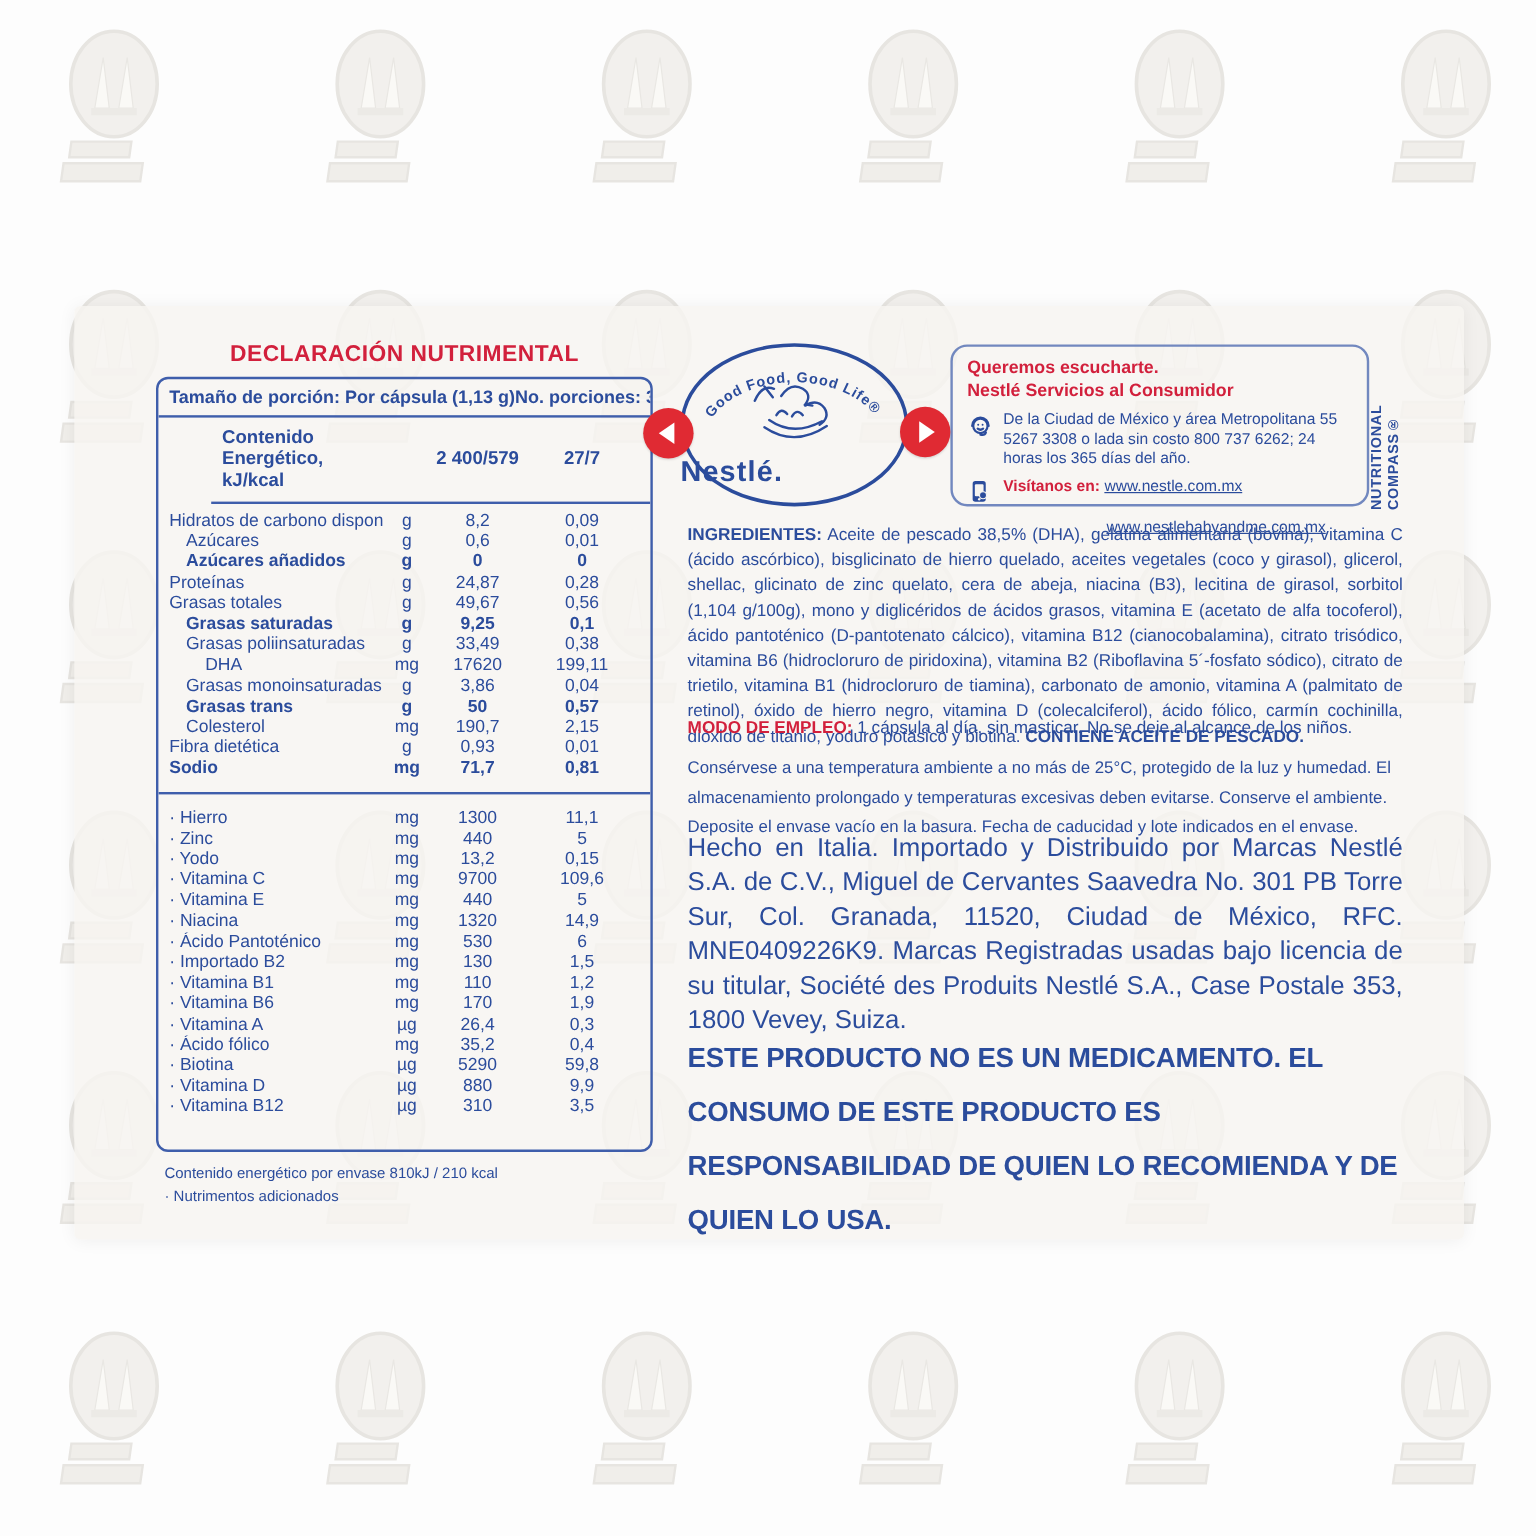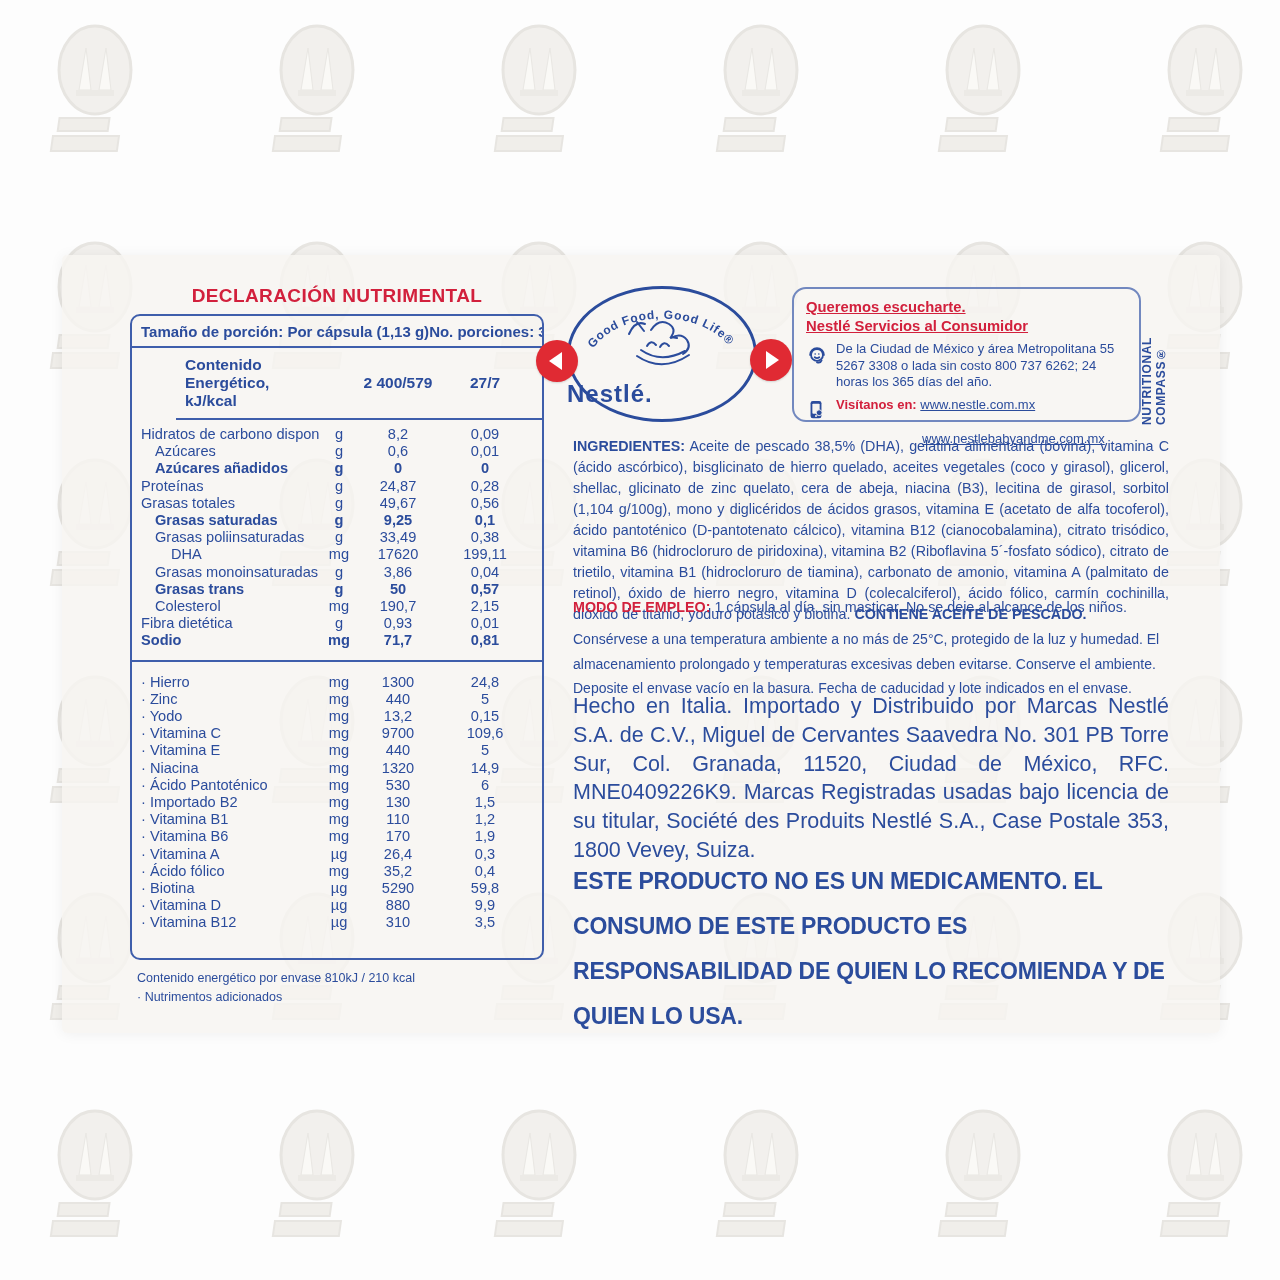--- a/index.html
+++ b/index.html
@@ -97,7 +97,7 @@
     border:2px solid #7288bf;border-radius:14px;
     padding:9px 10px 8px 12px;
   }
-  .contact h3{color:var(--red);font-size:14.8px;line-height:18.5px;font-weight:bold;text-decoration:underline;}
+  .contact h3{color:var(--red);font-size:14.8px;line-height:18.5px;font-weight:bold;}
   .c-row{display:flex;margin-top:6px;}
   .c-ico{width:30px;flex:0 0 30px;padding-top:2px;}
   .c-txt{flex:1;font-size:13px;line-height:16.5px;}

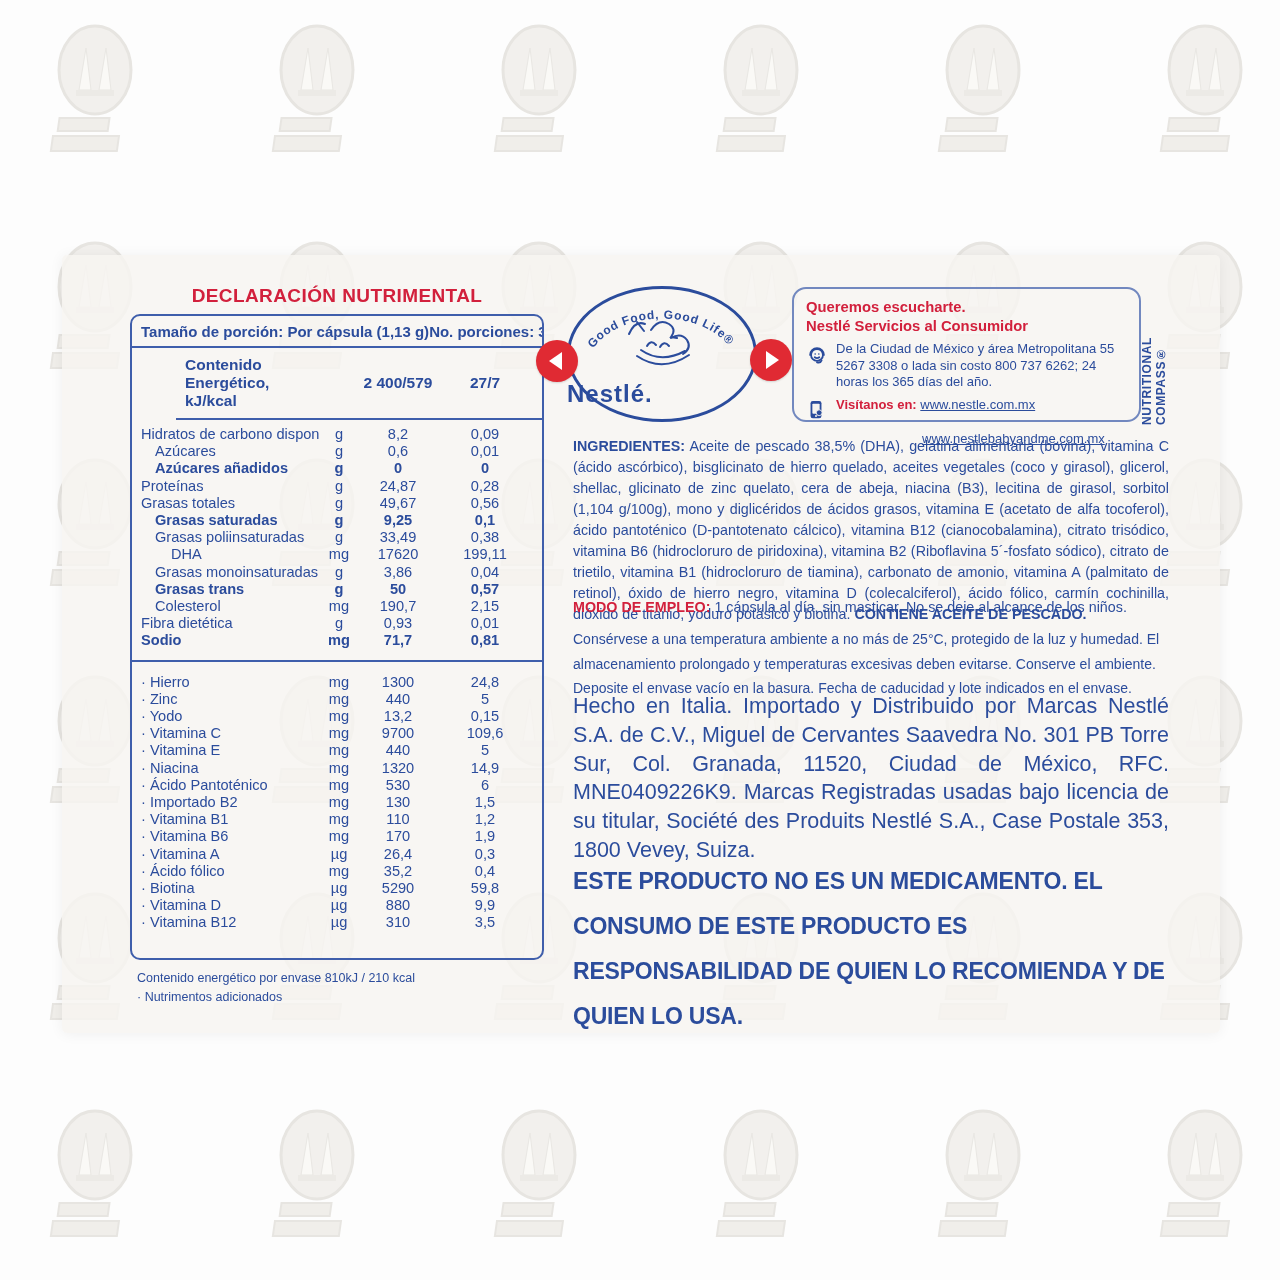--- a/index.html
+++ b/index.html
@@ -481,7 +481,7 @@
           <span class="lab">· Hierro</span>
           <span class="unit">mg</span>
           <span class="v1">1300</span>
-          <span class="v2">24,8</span>
+          <span class="v2">11,1</span>
         </div>
         <div class="nrow">
           <span class="lab">· Zinc</span>

